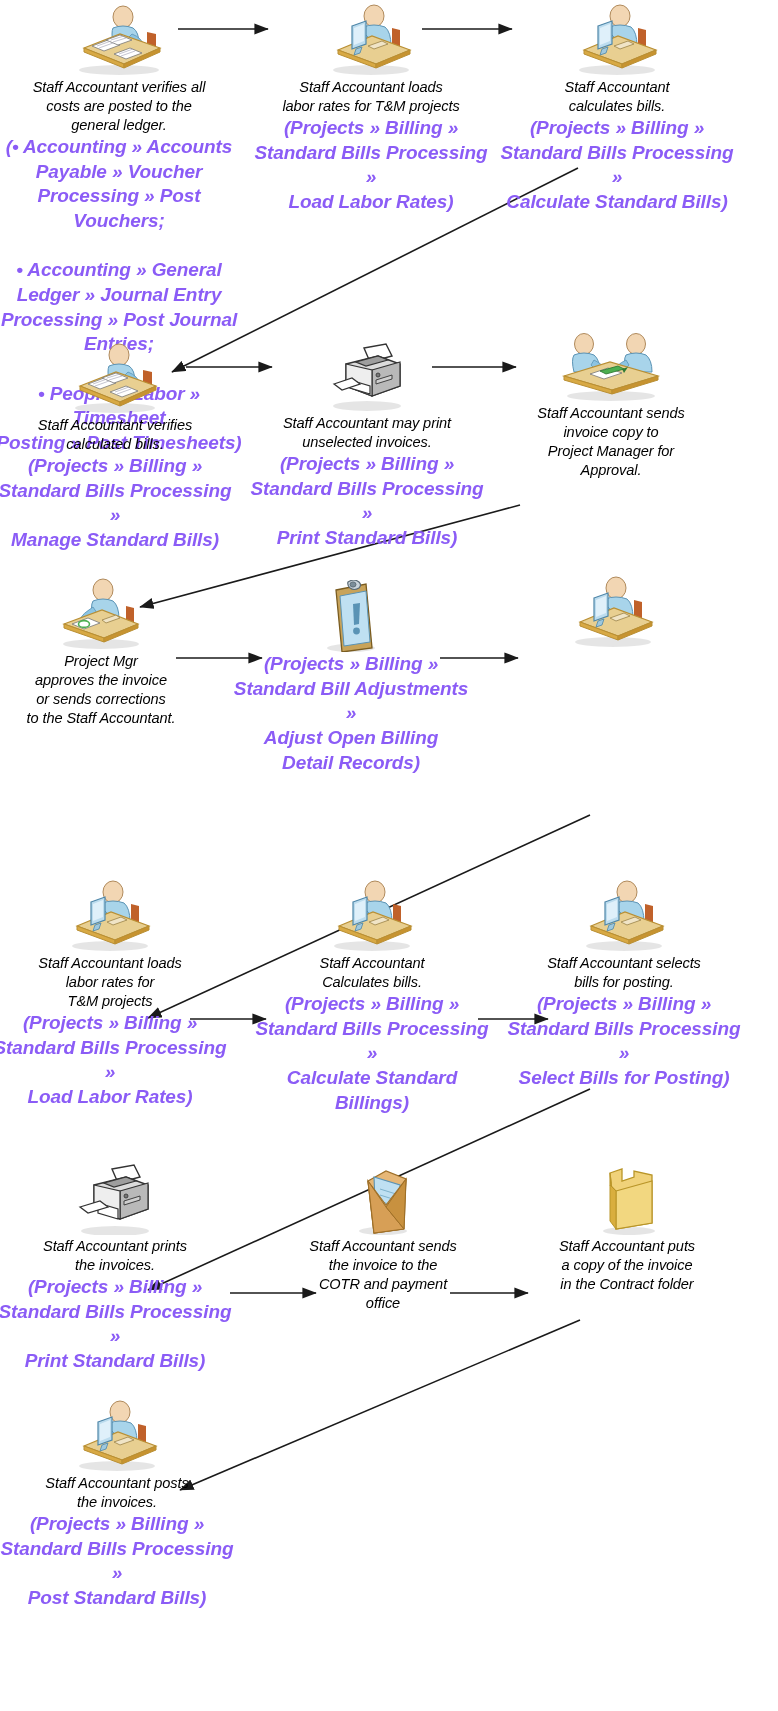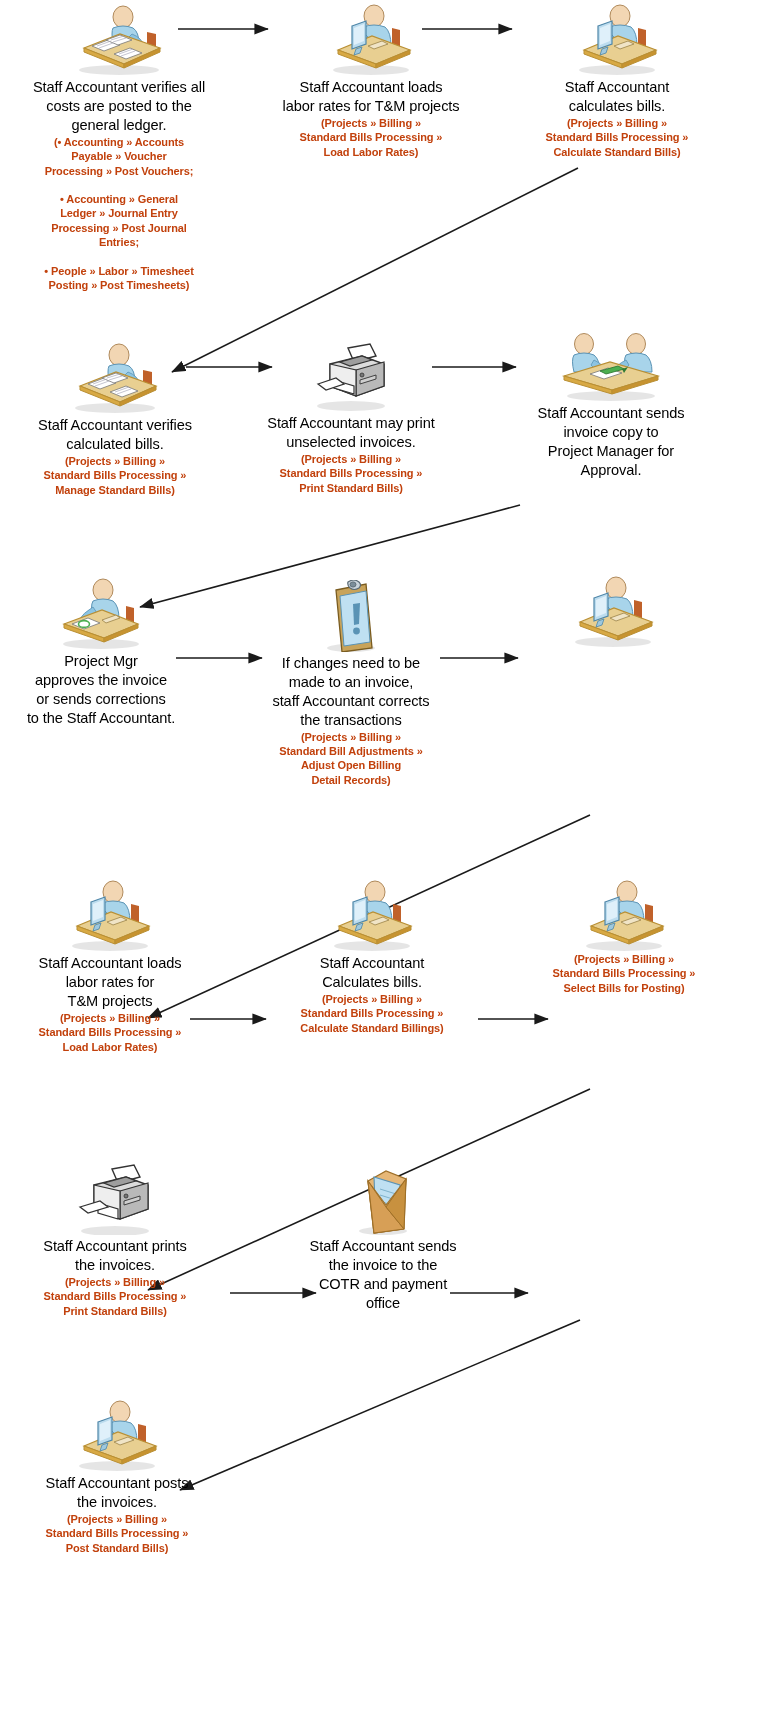--- a/index.html
+++ b/index.html
@@ -17,6 +17,7 @@
     height: 1711px;
     overflow: hidden;
     background: #ffffff;
+    font-style: italic;
   }
   #arrow-layer {
     position: absolute;

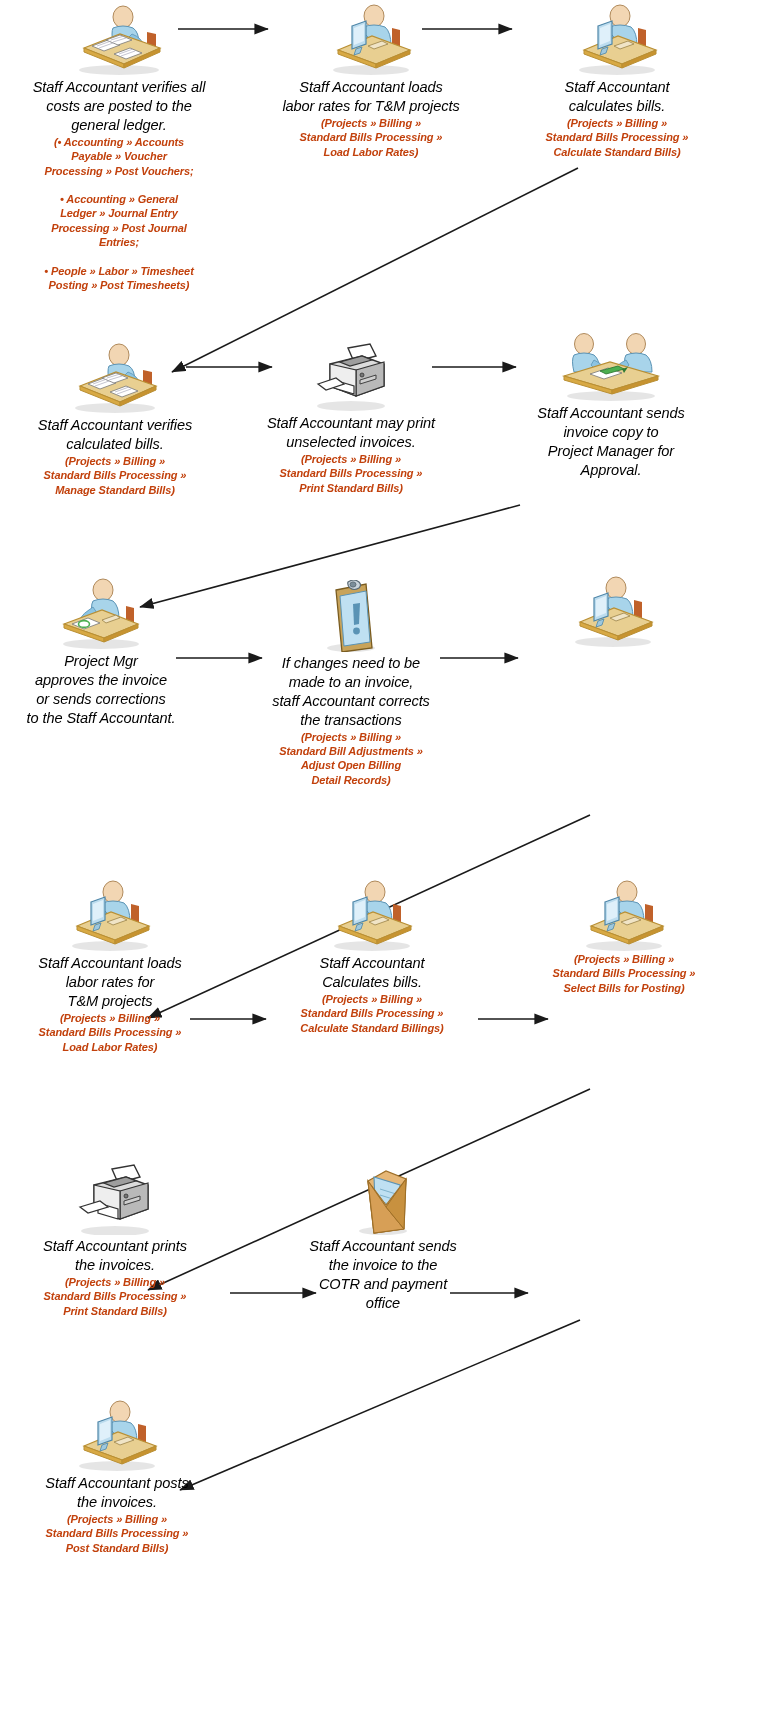--- a/index.html
+++ b/index.html
@@ -47,11 +47,11 @@
     margin-top: 2px;
   }
   .node-path {
-    font-size: 11px;
+    font-size: 19px;
     line-height: 1.30;
     letter-spacing: -0.1px;
     font-weight: bold;
-    color: #c2410c;
+    color: #8b5cf6;
     white-space: pre-line;
     text-align: center;
   }

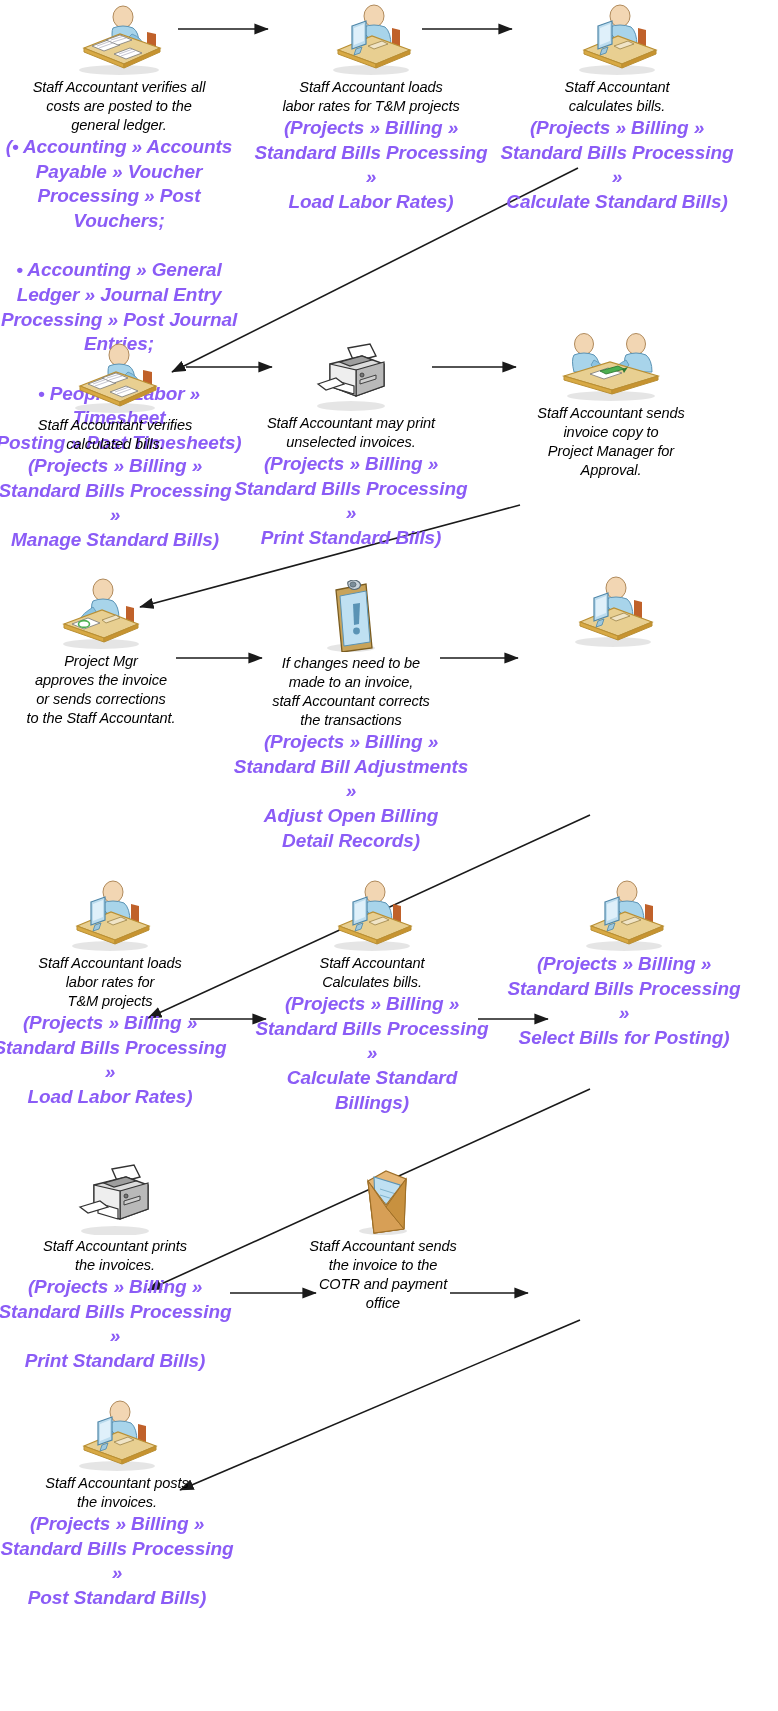--- a/index.html
+++ b/index.html
@@ -213,7 +213,7 @@
 Manage Standard Bills)</div>
   </div>
 
-  <div class="node" style="left:228px; top:340px;">
+  <div class="node" style="left:244px; top:340px;">
     <span class="node-icon">
       <svg width="110" height="72" viewBox="0 0 110 72">
         <ellipse cx="55" cy="66" rx="34" ry="5" fill="#000" opacity="0.10"></ellipse>

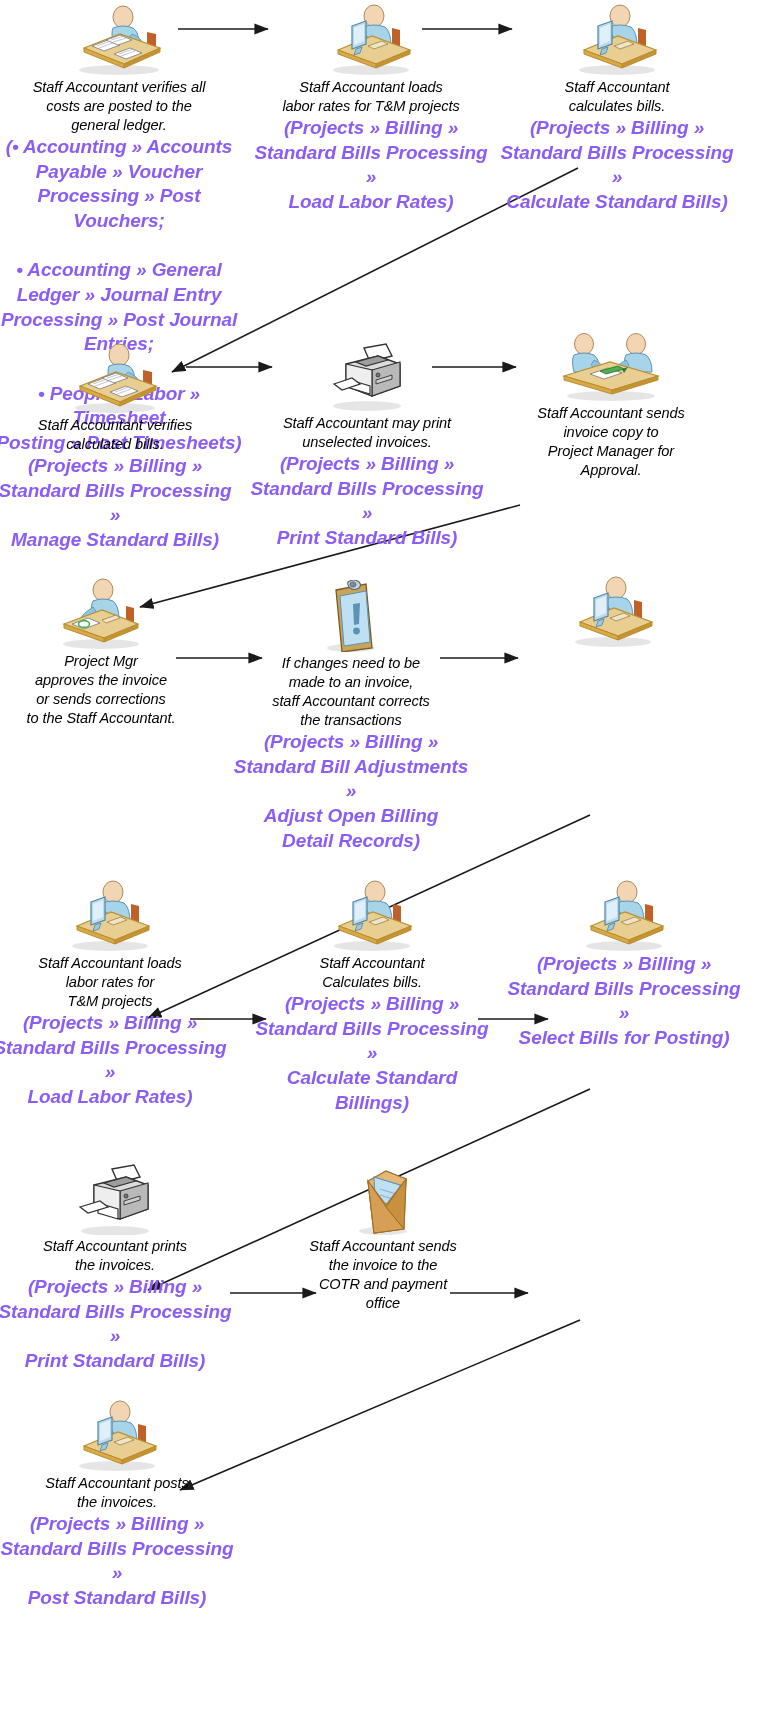--- a/index.html
+++ b/index.html
@@ -295,10 +295,6 @@
         <ellipse cx="60.5" cy="51" rx="3.4" ry="3.4" fill="#5a93b5"></ellipse>
       </svg>
     </span>
-    <div class="node-text">If changes need to be
-made to an invoice,
-staff Accountant corrects
-the transactions</div>
     <div class="node-path">(Projects » Billing »
 Standard Bill Adjustments »
 Adjust Open Billing

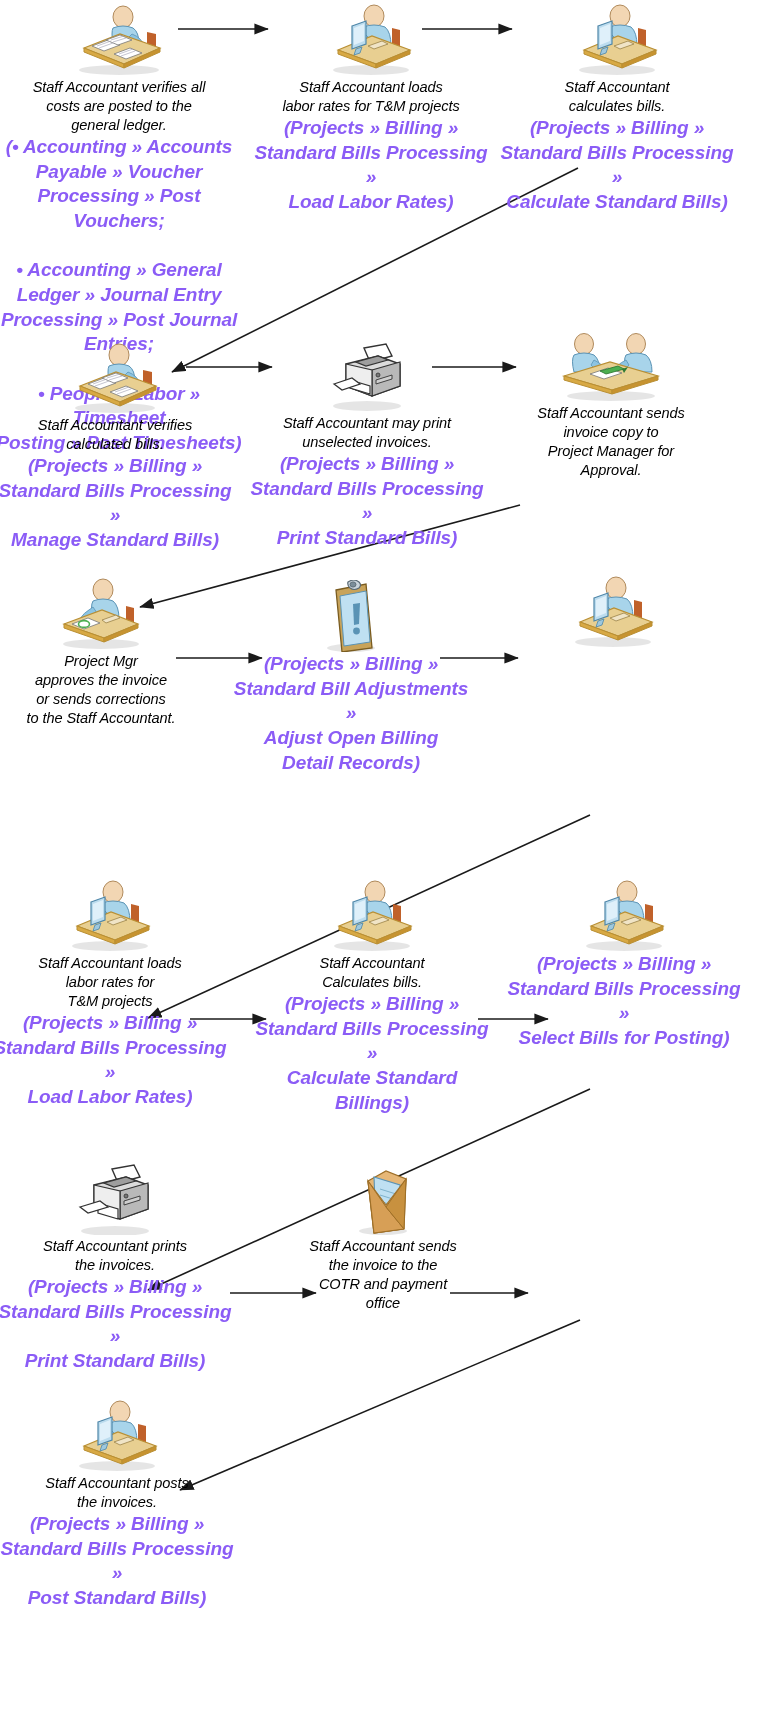--- a/index.html
+++ b/index.html
@@ -386,6 +386,8 @@
         <path d="M52 42 L66 37 L72 40 L58 45 Z" fill="#f0e4c6" stroke="#9b8348" stroke-width="0.8"></path>
       </svg>
     </span>
+    <div class="node-text">Staff Accountant selects
+bills for posting.</div>
     <div class="node-path">(Projects » Billing »
 Standard Bills Processing »
 Select Bills for Posting)</div>

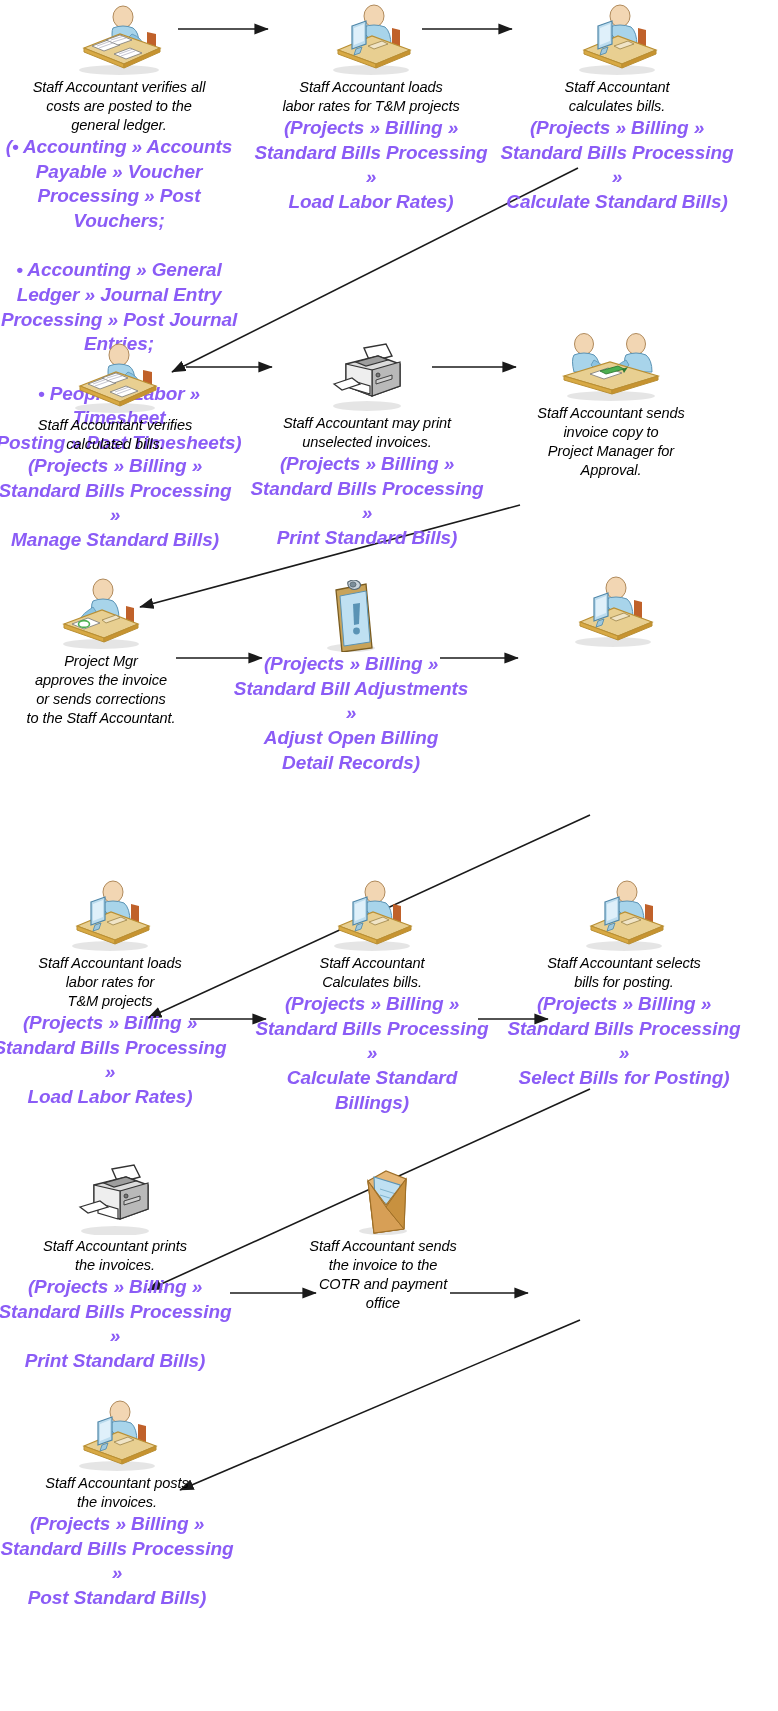--- a/index.html
+++ b/index.html
@@ -438,6 +438,21 @@
     <div class="node-path"></div>
   </div>
 
+  <div class="node" style="left:504px; top:1163px;">
+    <span class="node-icon">
+      <svg width="110" height="72" viewBox="0 0 110 72">
+        <ellipse cx="57" cy="68" rx="26" ry="4" fill="#000" opacity="0.10"></ellipse>
+        <path d="M38 10 L50 6 L50 18 L62 14 L62 8 L80 12 L80 60 L44 66 Z" fill="#f0d27a" stroke="#b99528" stroke-width="1.3"></path>
+        <path d="M38 10 L44 66 L44 28 L38 22 Z" fill="#e8c35a" stroke="#b99528" stroke-width="1.1"></path>
+        <path d="M44 28 L80 18 L80 60 L44 66 Z" fill="#f2d780" stroke="#b99528" stroke-width="1.2"></path>
+        <path d="M38 22 L44 28 L44 66 L38 58 Z" fill="#d9ae3e" stroke="#b99528" stroke-width="1"></path>
+      </svg>
+    </span>
+    <div class="node-text">Staff Accountant puts
+a copy of the invoice
+in the Contract folder</div>
+    <div class="node-path"></div>
+  </div>
 
   <div class="node" style="left:-6px; top:1400px;">
     <span class="node-icon">

